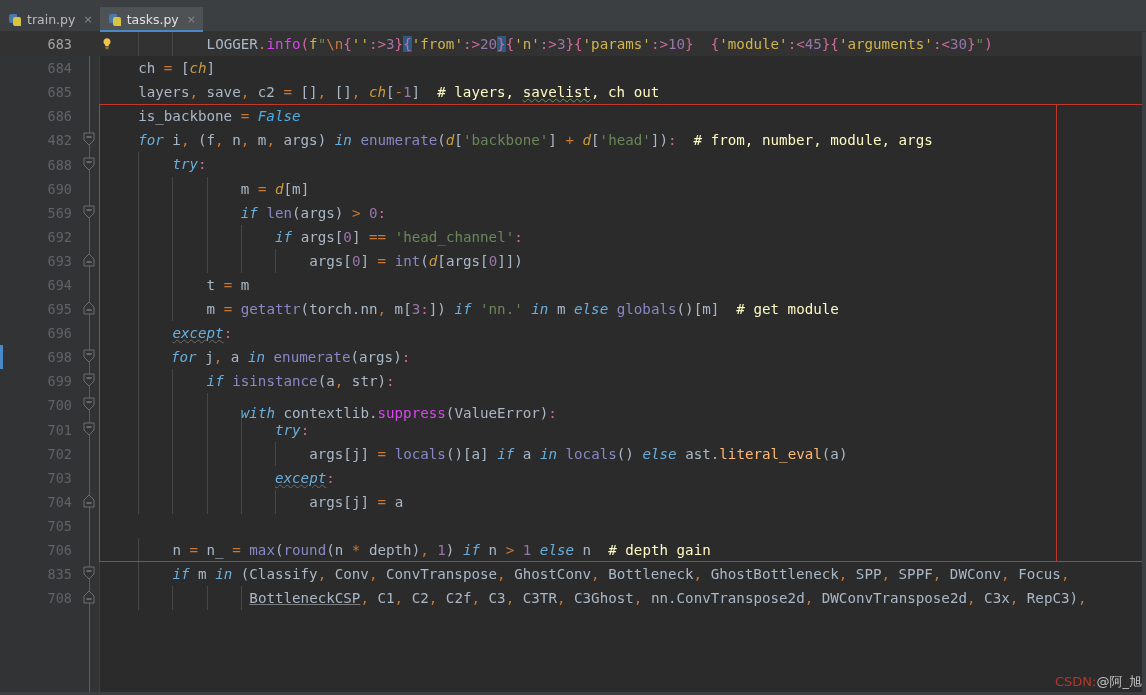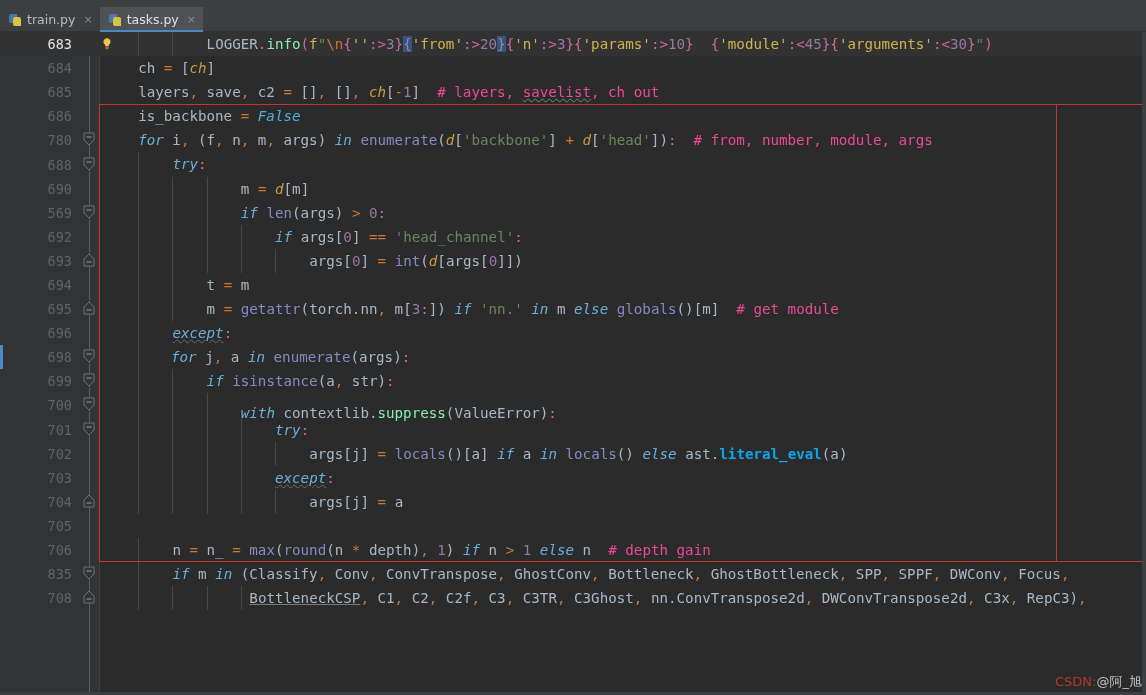--- a/index.html
+++ b/index.html
@@ -57,7 +57,7 @@
     white-space:pre;
   }
   .row.curline { background:#323232; }
-  .row.curline .lnum { color:#e5e5e5;padding-left:6px; }
+  .row.curline .lnum { color:#a3a3a3;padding-left:6px; }
 
   .lnum{
     position:absolute; left:0; width:72px; text-align:right;

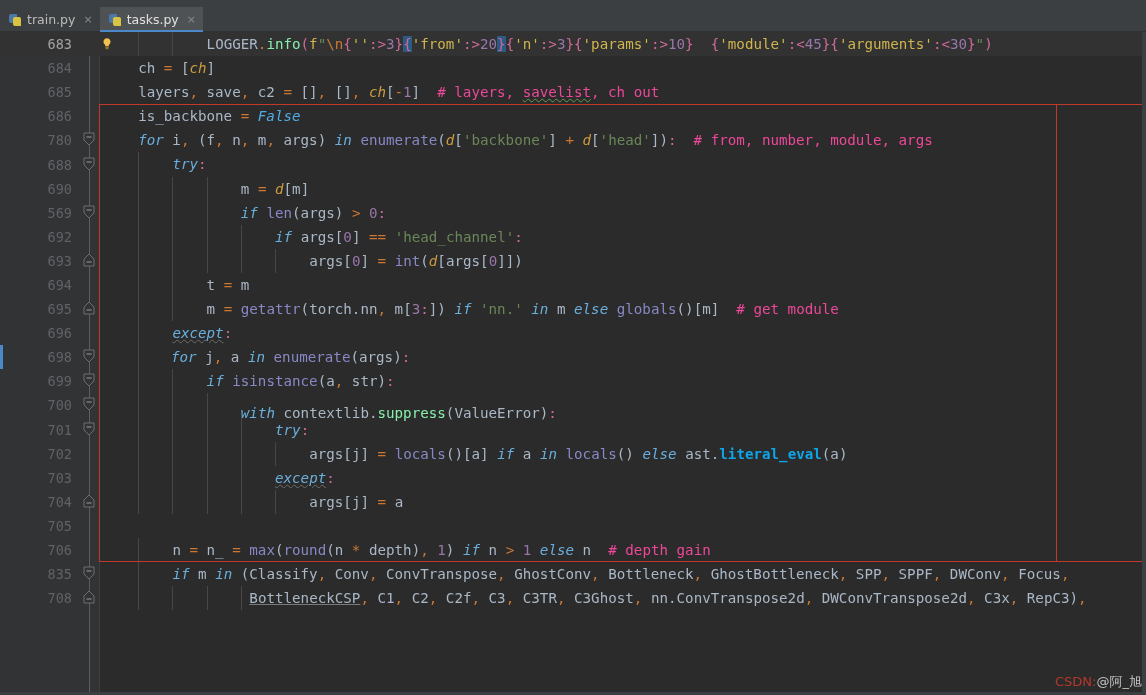--- a/index.html
+++ b/index.html
@@ -76,7 +76,7 @@
   .str     { color:#6a8759; }
   .strY    { color:#d0b44c; }
   .num     { color:#9876aa; }
-  .fn      { color:#86efac; }
+  .fn      { color:#d946ef; }
   .cm      { color:#ec4899; }
   .magenta { color:#cf6a9a; }
   .cyan    { color:#4eade5; font-style:italic; }

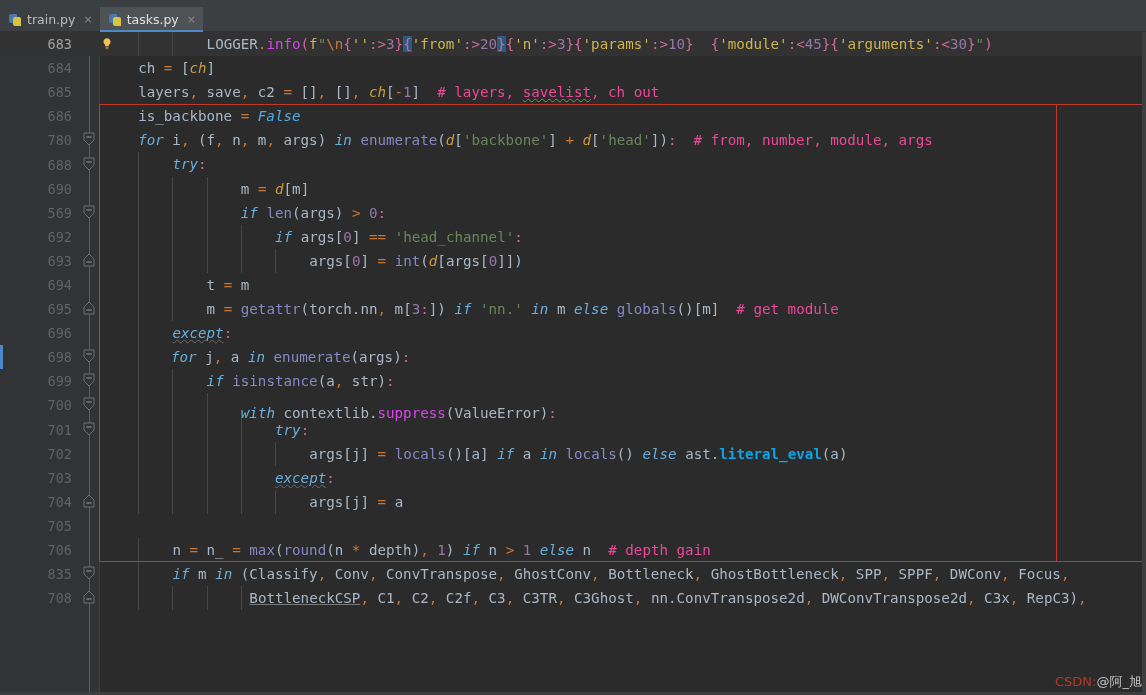--- a/index.html
+++ b/index.html
@@ -77,7 +77,7 @@
   .strY    { color:#d0b44c; }
   .num     { color:#9876aa; }
   .fn      { color:#d946ef; }
-  .cm      { color:#ec4899; }
+  .cm      { color:#fef9c3; }
   .magenta { color:#cf6a9a; }
   .cyan    { color:#4eade5; font-style:italic; }
   .ident   { color:#a9b7c6; }

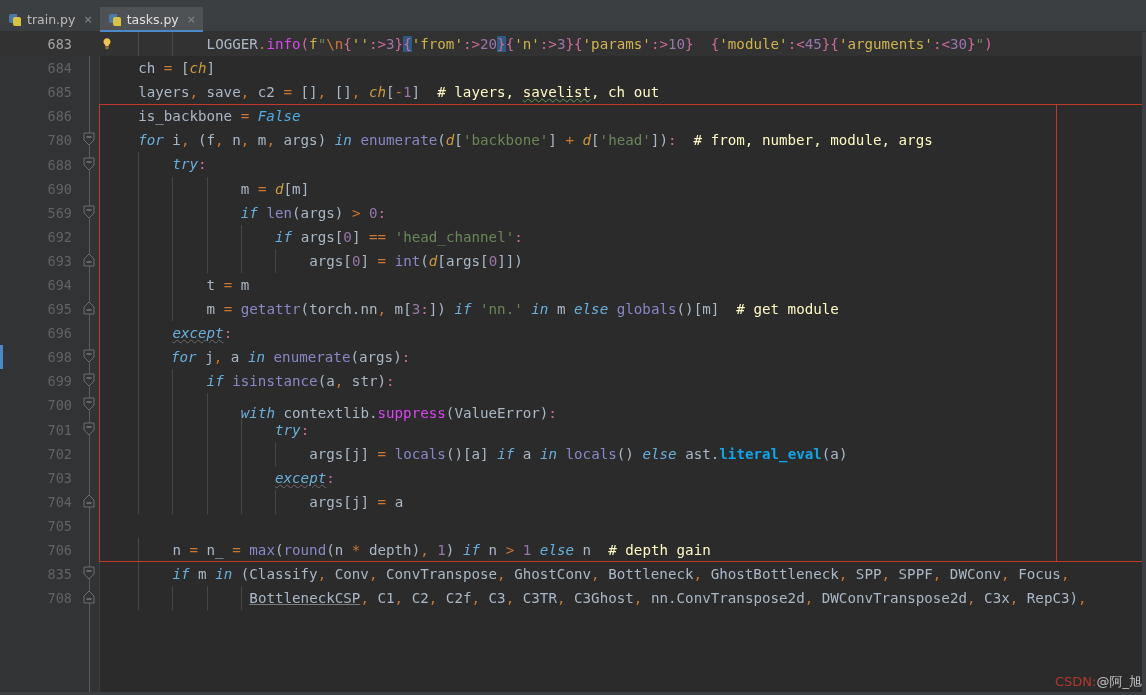--- a/index.html
+++ b/index.html
@@ -163,7 +163,7 @@
         <div class="row"><div class="lnum">684</div><div class="code" style="left: 138.2px;"><span class="ident">ch</span> <span class="kw2">=</span> [<span class="dvar">ch</span>]</div></div>
         <div class="row"><div class="lnum">685</div><div class="code" style="left: 138.2px;"><span class="ident">layers</span><span class="kw2">,</span> <span class="ident">save</span><span class="kw2">,</span> <span class="ident">c2</span> <span class="kw2">=</span> []<span class="kw2">,</span> []<span class="kw2">,</span> <span class="dvar">ch</span>[<span class="kw2">-</span><span class="num">1</span>]  <span class="cm">#&nbsp;layers,&nbsp;<span class="wavy">savelist</span>,&nbsp;ch&nbsp;out</span></div></div>
         <div class="row"><div class="lnum">686</div><div class="code" style="left: 138.2px;"><span class="ident">is_backbone</span> <span class="kw2">=</span> <span class="cyan">False</span></div></div>
-        <div class="row"><div class="lnum">780</div><div class="fold"><svg width="14" height="24" viewBox="0 0 14 24">
+        <div class="row"><div class="lnum">482</div><div class="fold"><svg width="14" height="24" viewBox="0 0 14 24">
               <path d="M2 5 h10 v7 l-5 5 l-5 -5 z" fill="#313335" stroke="#6e6e6e" stroke-width="1"></path>
               <line x1="4.5" y1="9" x2="9.5" y2="9" stroke="#9b9b9b" stroke-width="1"></line>
             </svg></div><div class="code" style="left: 138.2px;"><span class="ctrl">for</span> <span class="ident">i</span><span class="kw2">,</span> (<span class="ident">f</span><span class="kw2">,</span> <span class="ident">n</span><span class="kw2">,</span> <span class="ident">m</span><span class="kw2">,</span> <span class="ident">args</span>) <span class="ctrl">in</span> <span class="bi">enumerate</span>(<span class="dvar">d</span>[<span class="str">'backbone'</span>] <span class="kw2">+</span> <span class="dvar">d</span>[<span class="str">'head'</span>])<span class="magenta">:</span>  <span class="cm">#&nbsp;from,&nbsp;number,&nbsp;module,&nbsp;args</span></div></div>

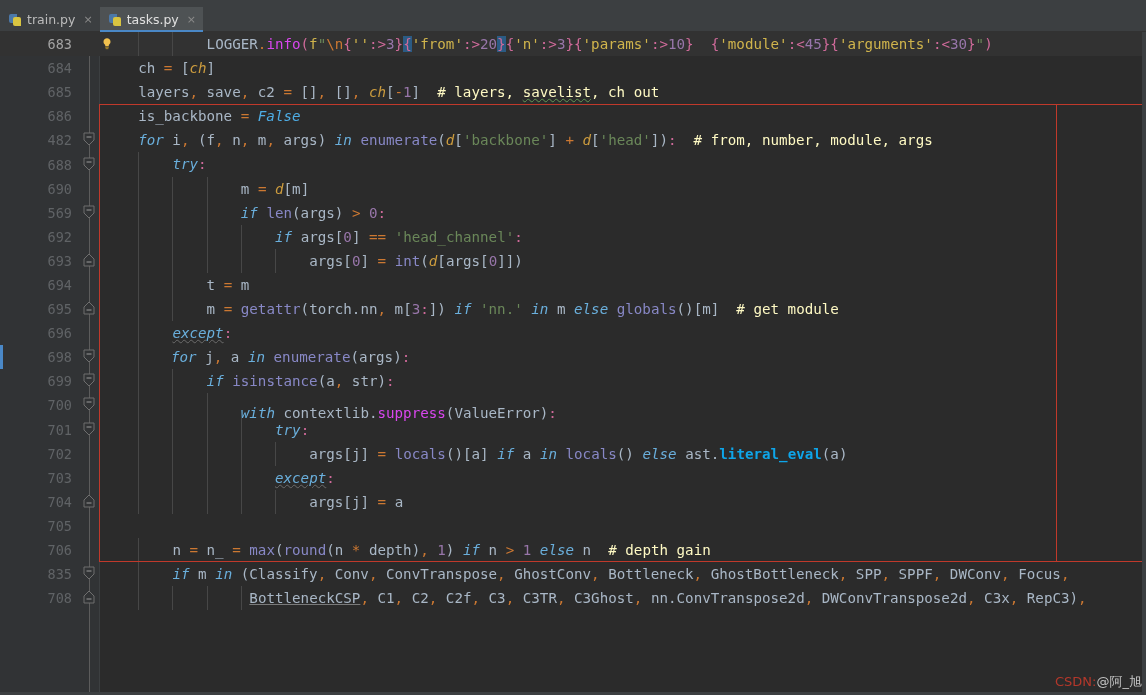--- a/index.html
+++ b/index.html
@@ -83,7 +83,7 @@
   .ident   { color:#a9b7c6; }
   .dvar    { color:#cc9c3e; font-style:italic; }
   .bi      { color:#8888c6; }
-  .green   { color:#0ea5e9;font-weight:bold; }
+  .green   { color:#fdba74; }
   .selhl   { background:#2b5b84; }
   .wavy{
     text-decoration: underline;

